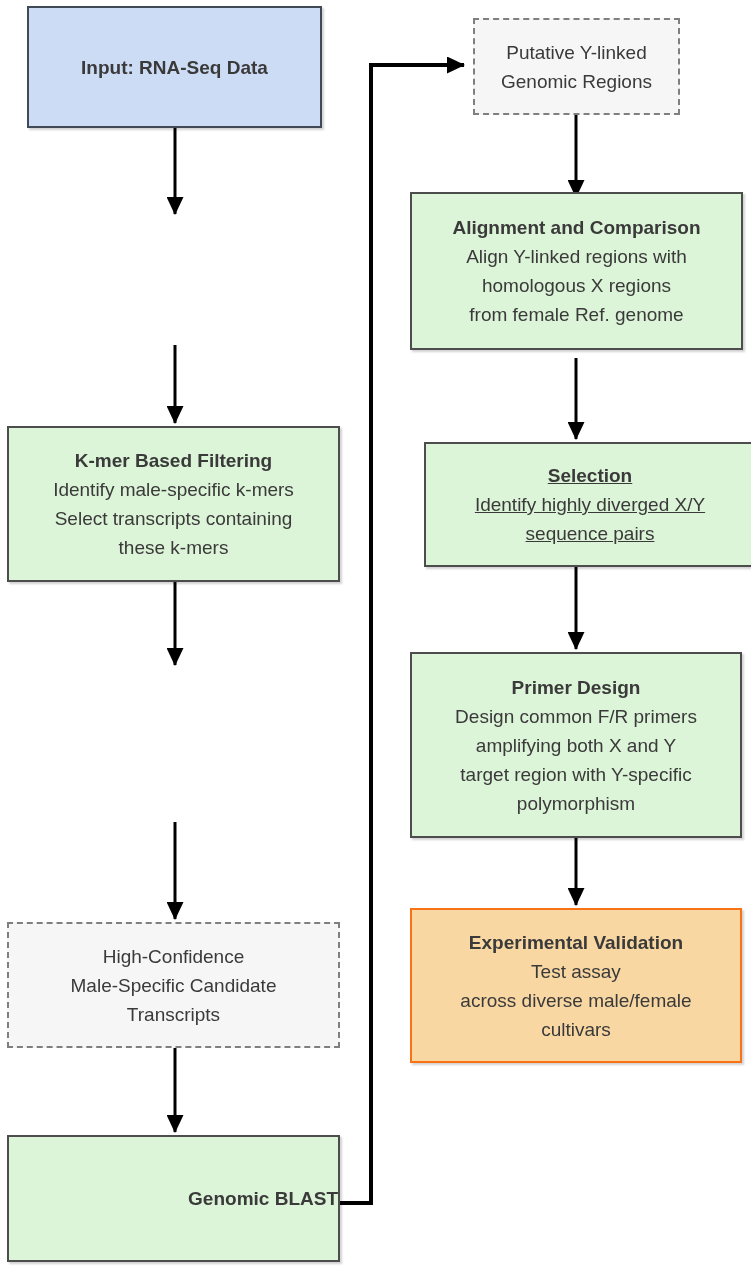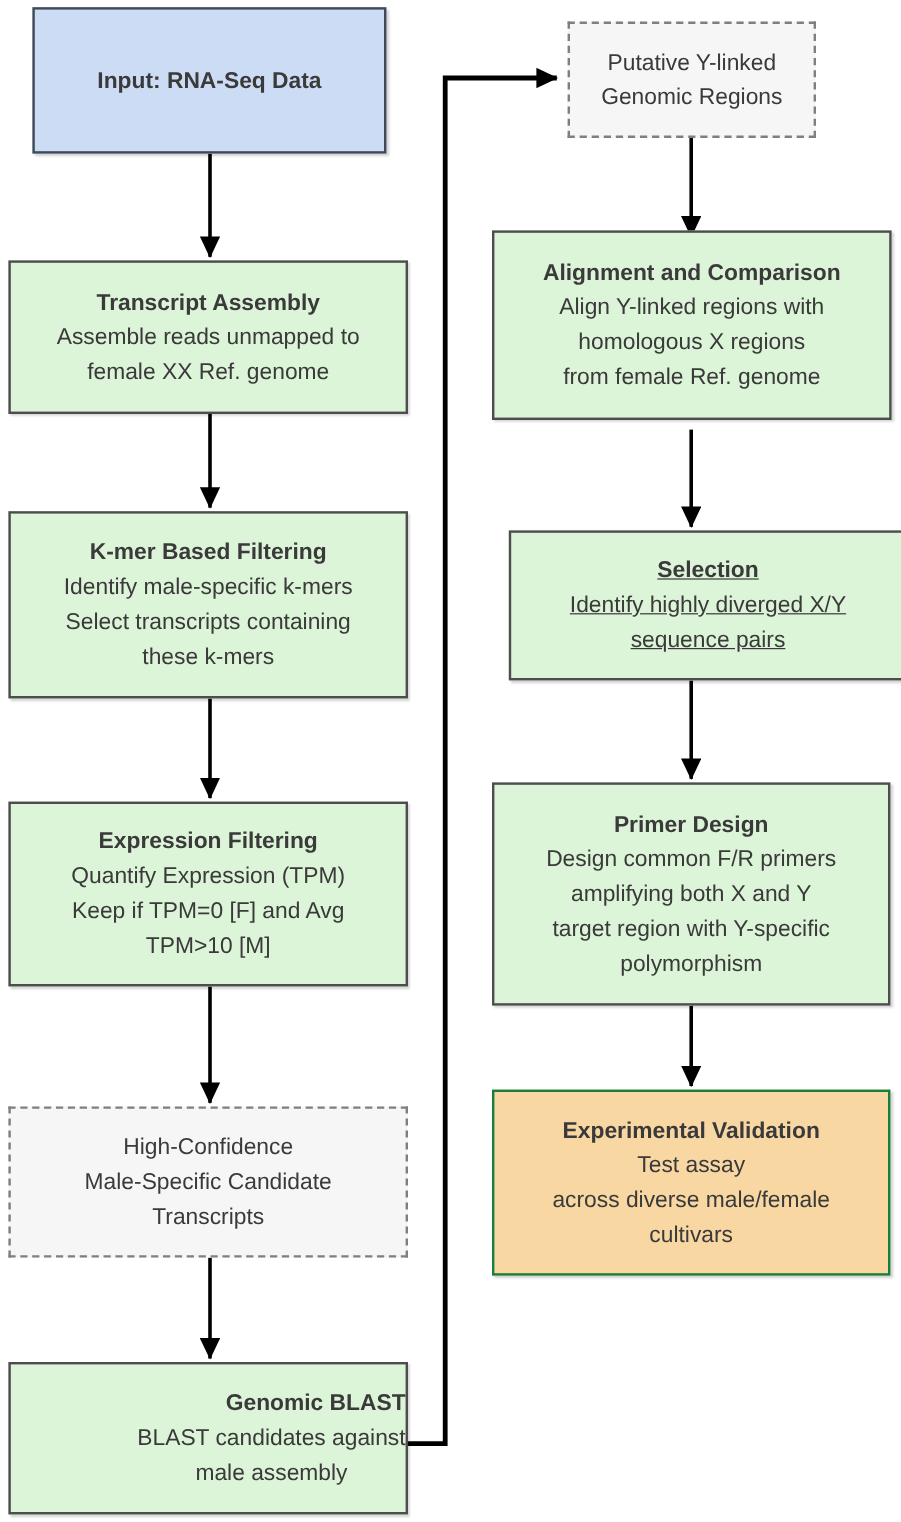--- a/index.html
+++ b/index.html
@@ -96,11 +96,6 @@
     <div class="node-title">Input: RNA-Seq Data</div>
   </div>
 
-  <div class="node process" style="left:7px; top:217px; width:333px; height:128px;">
-    <div class="node-title">Transcript Assembly</div>
-    <div class="node-body">Assemble reads unmapped to
-female XX Ref. genome</div>
-  </div>
 
   <div class="node process" style="left:7px; top:426px; width:333px; height:156px;">
     <div class="node-title">K-mer Based Filtering</div>

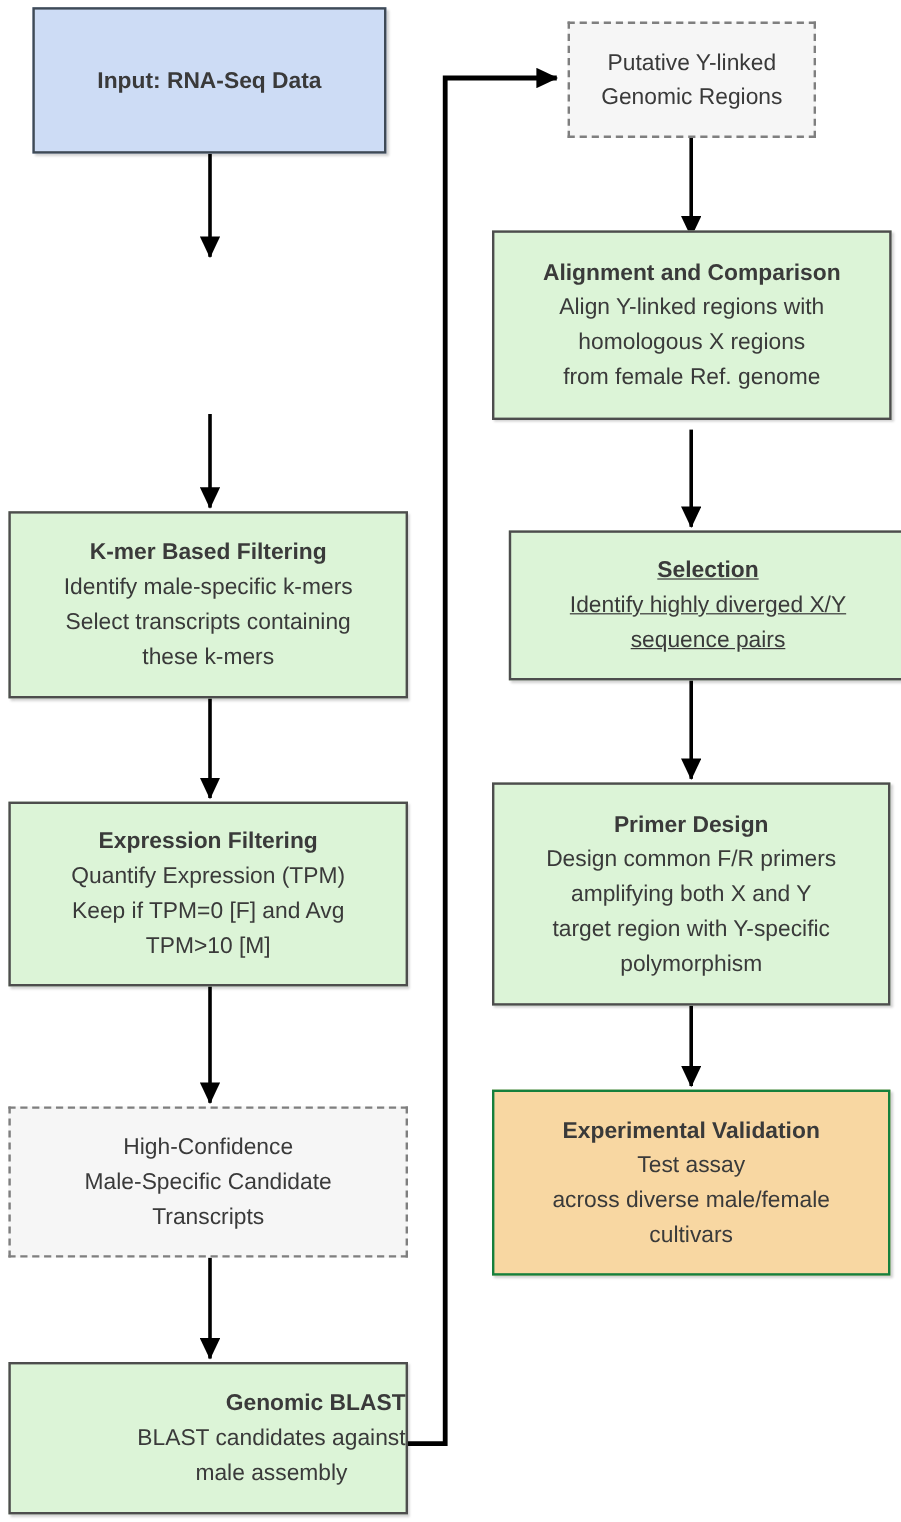--- a/index.html
+++ b/index.html
@@ -104,12 +104,6 @@
 these k-mers</div>
   </div>
 
-  <div class="node process" style="left:7px; top:668px; width:333px; height:154px;">
-    <div class="node-title">Expression Filtering</div>
-    <div class="node-body">Quantify Expression (TPM)
-Keep if TPM=0 [F] and Avg
-TPM&gt;10 [M]</div>
-  </div>
 
   <div class="node intermediate" style="left:7px; top:922px; width:333px; height:126px;">
     <div class="node-body">High-Confidence

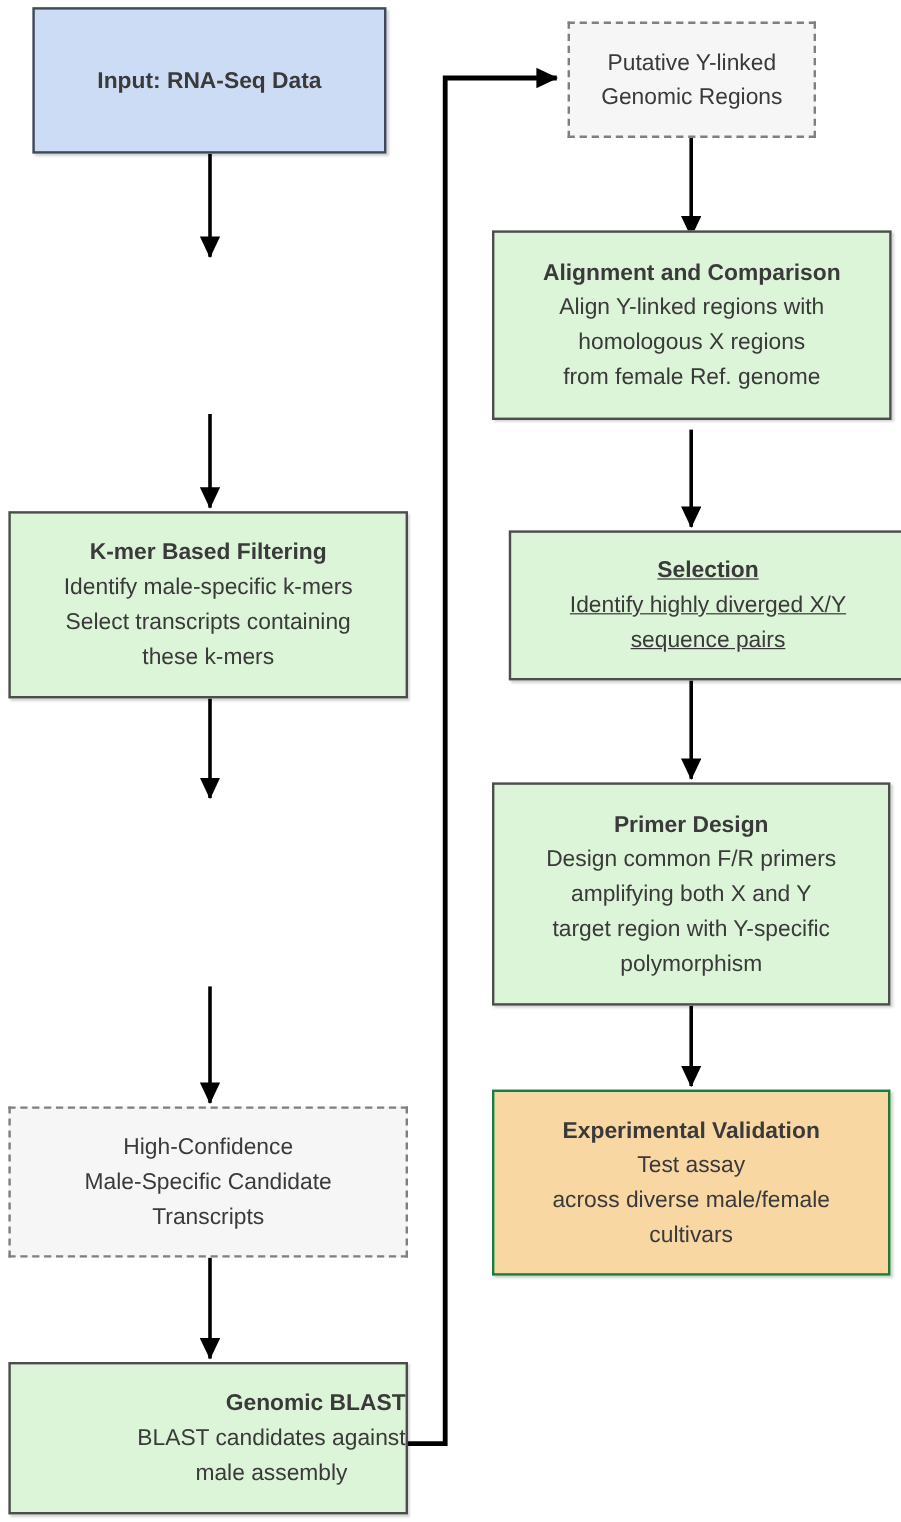--- a/index.html
+++ b/index.html
@@ -51,7 +51,7 @@
   }
   .node.validation {
     background: #f8d7a2;
-    border: 2px solid #15803d;
+    border: 2px solid #f97316;
     box-shadow: 2px 2px 2px rgba(0,0,0,0.18);
   }
   .node-title {

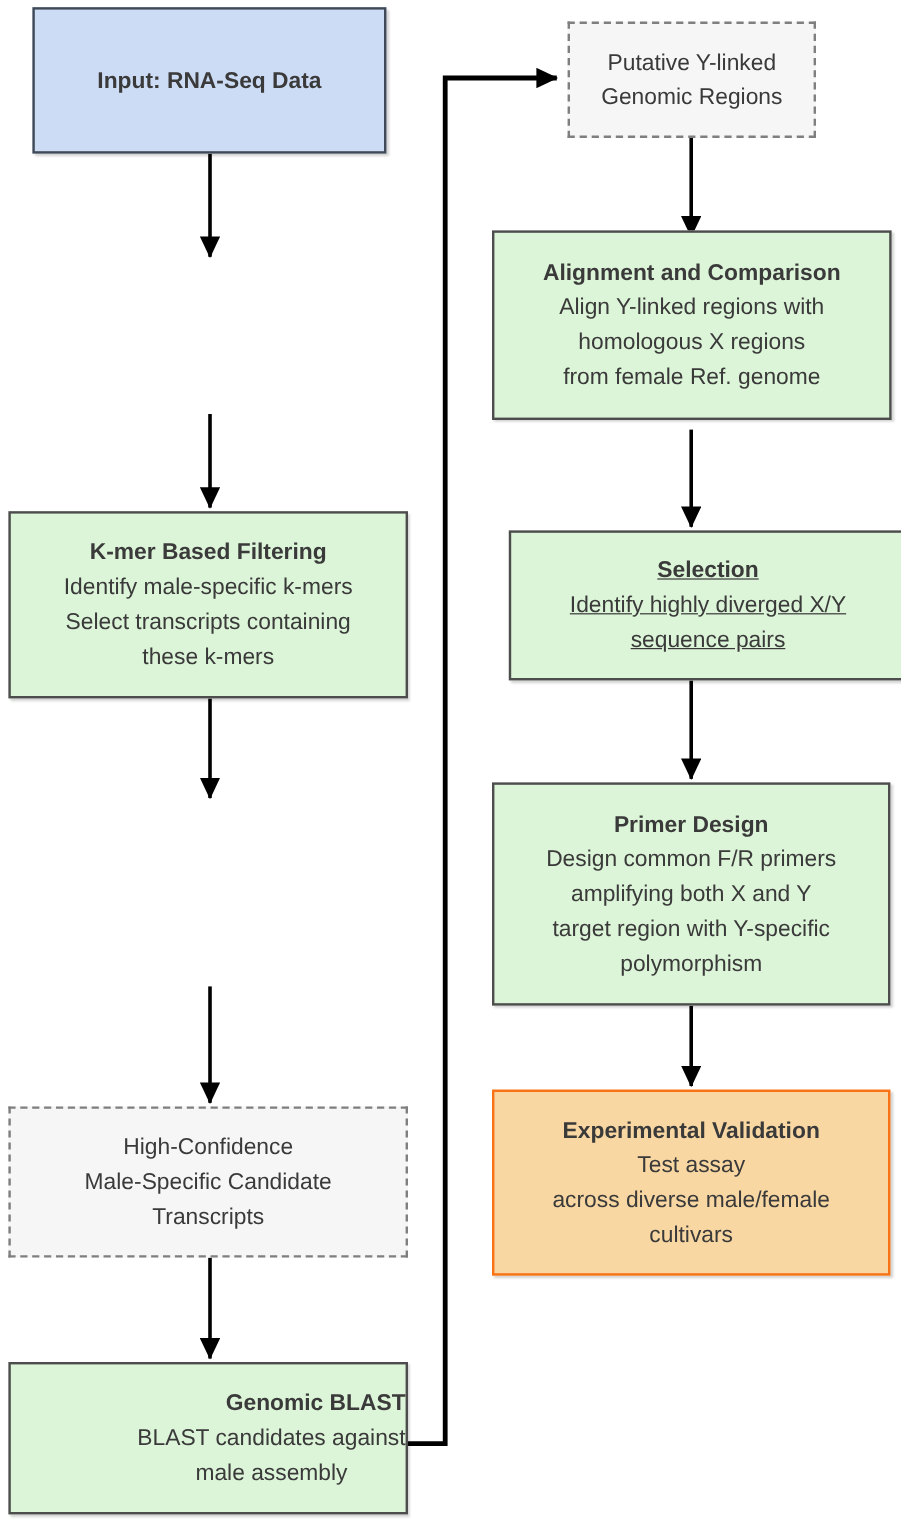--- a/index.html
+++ b/index.html
@@ -113,8 +113,6 @@
 
   <div class="node process" style="left:7px; top:1135px; width:333px; height:127px;align-items:flex-end;">
     <div class="node-title">Genomic BLAST</div>
-    <div class="node-body">BLAST candidates against
-male assembly</div>
   </div>
 
   <div class="node intermediate" style="left:473px; top:18px; width:207px; height:97px;justify-content:center;">

